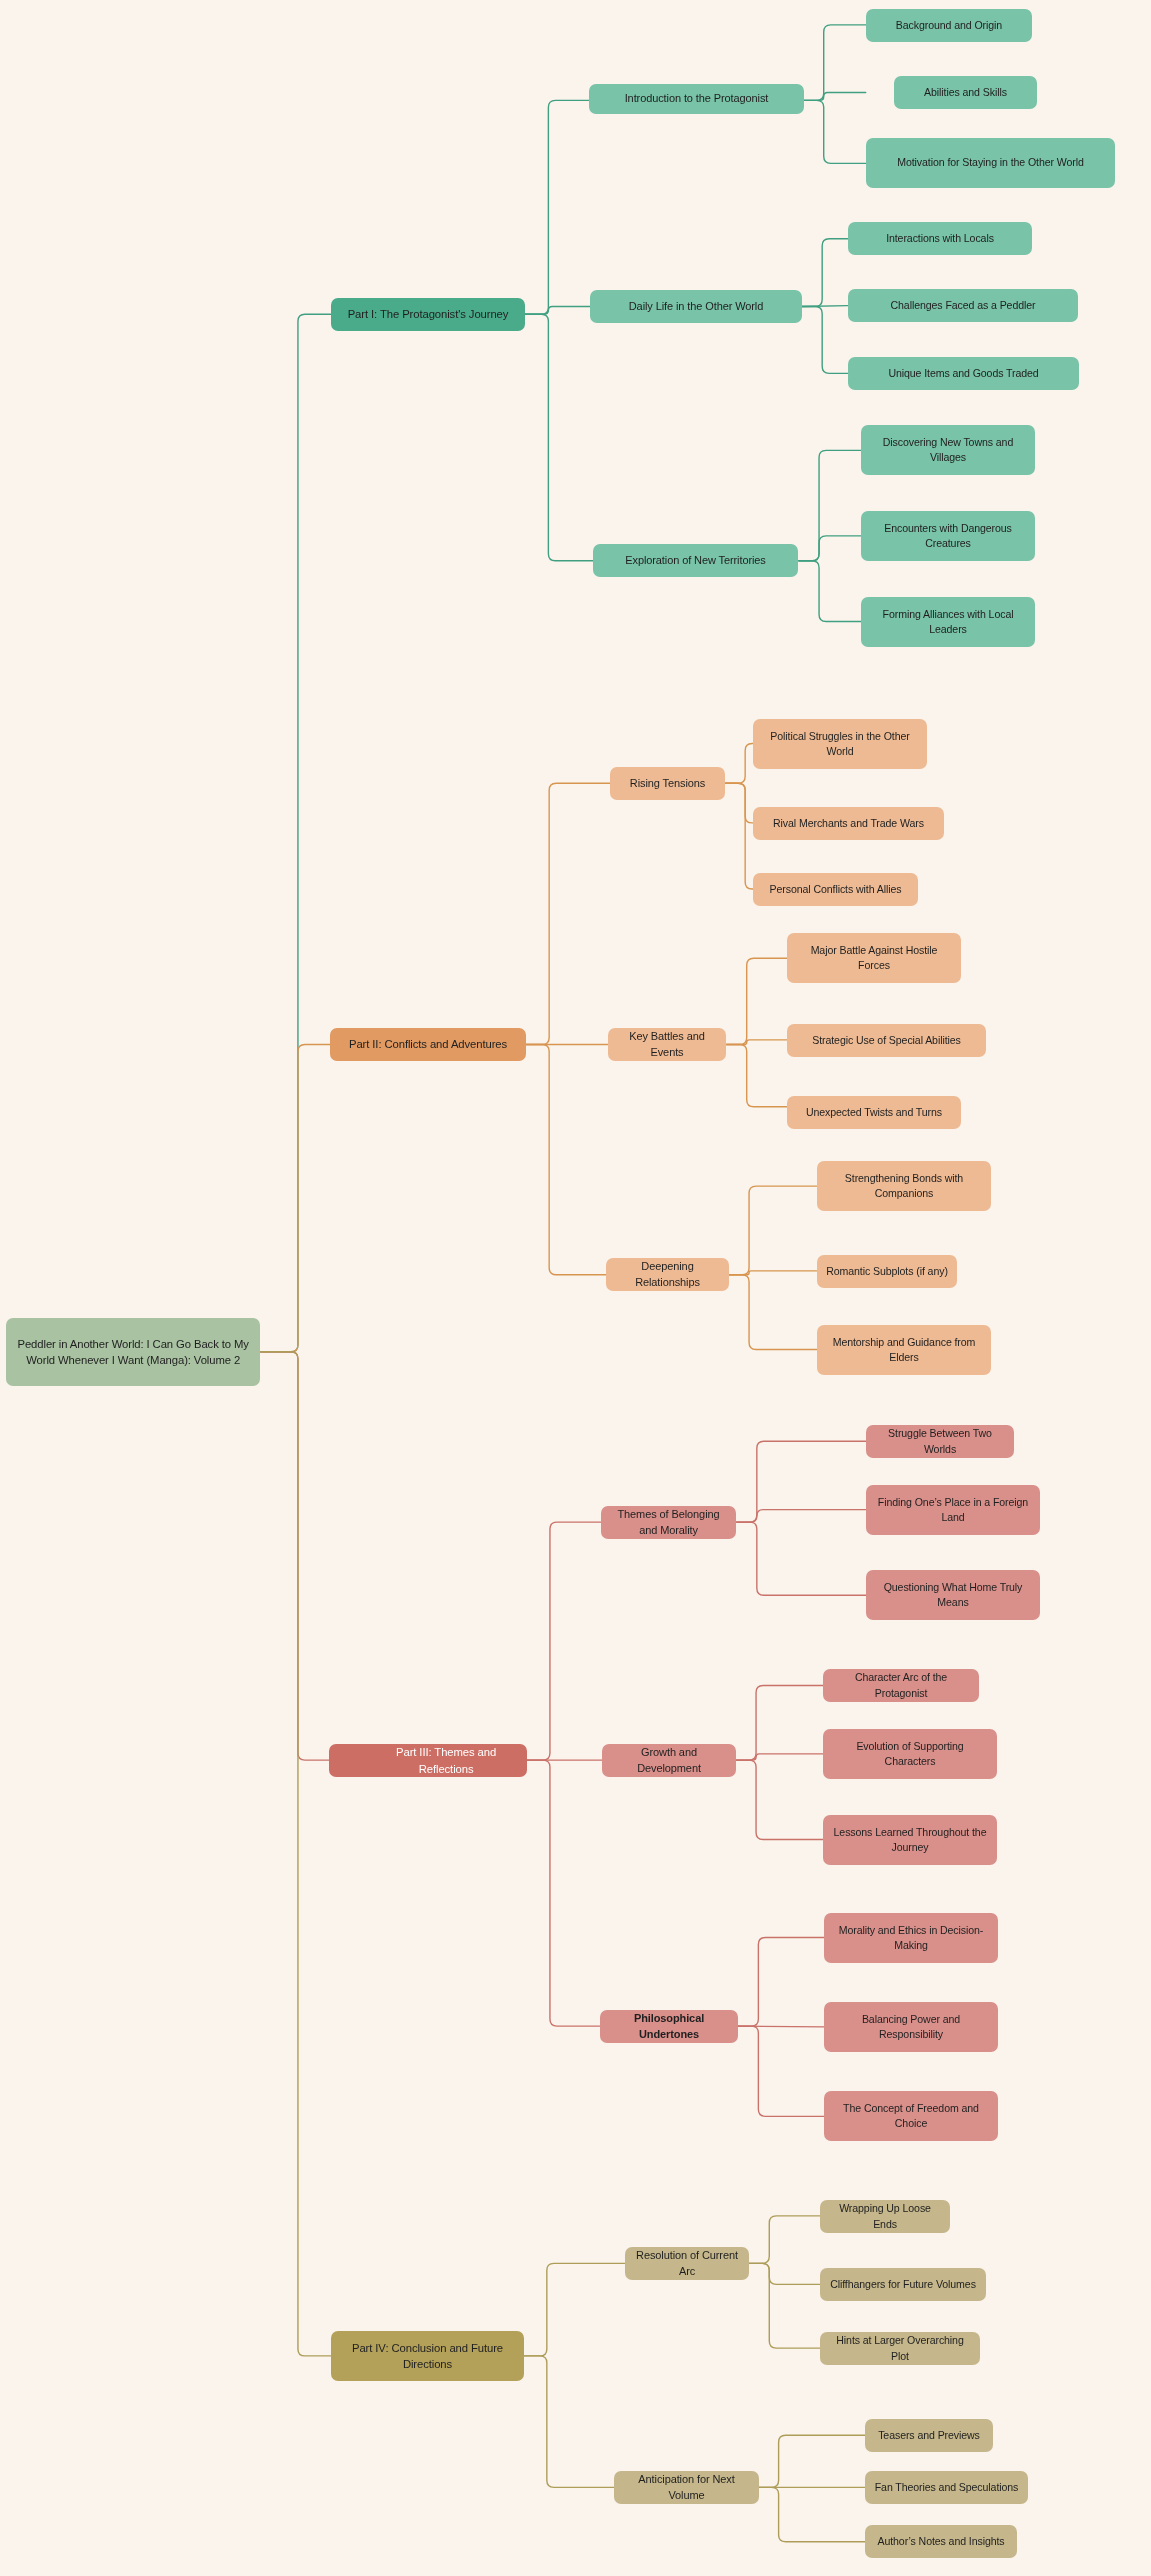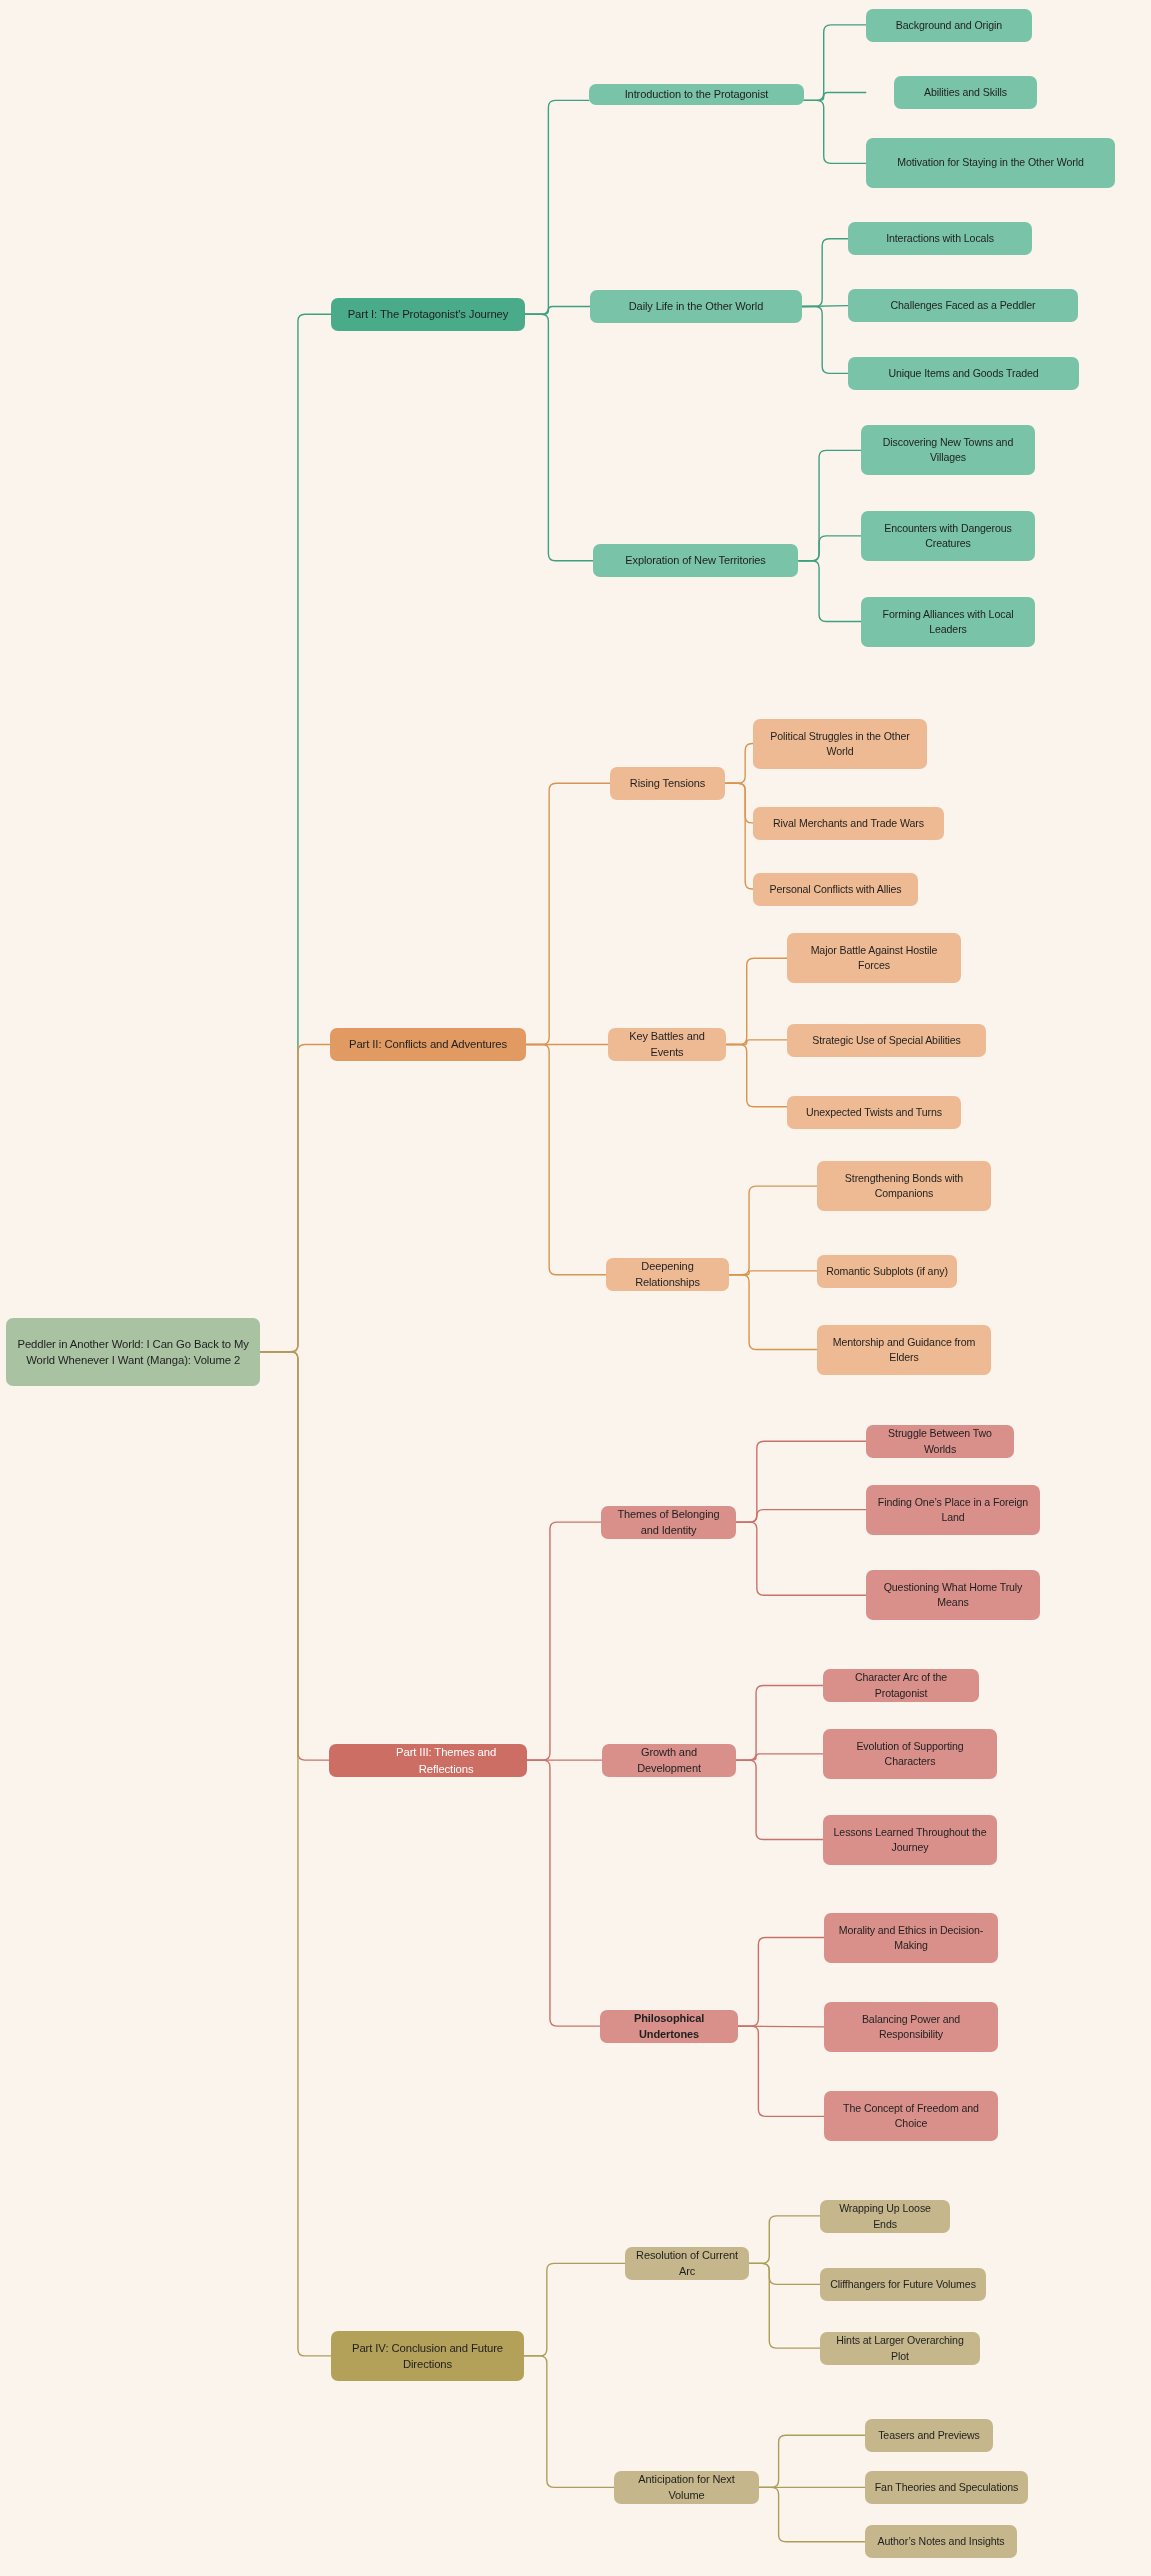--- a/index.html
+++ b/index.html
@@ -107,7 +107,7 @@
     </svg>
 <div class="node root" style="left: 6.2px; top: 1318px; width: 254px; height: 68px; background: rgb(169, 194, 162);">Peddler in Another World: I Can Go Back to My World Whenever I Want (Manga): Volume 2</div>
     <div class="node lvl1" style="left: 331px; top: 298px; width: 194px; height: 33px; background: rgb(74, 171, 139);">Part I: The Protagonist's Journey</div>
-    <div class="node lvl2" style="left: 589px; top: 84px; width: 215px; height: 21px; background: rgb(121, 195, 168);">Introduction to the Protagonist</div>
+    <div class="node lvl2" style="left: 589px; top: 84px; width: 215px; height: 30px; background: rgb(121, 195, 168);">Introduction to the Protagonist</div>
     <div class="node lvl3" style="left: 866px; top: 8.6px; width: 166px; height: 33px; background: rgb(121, 195, 168);">Background and Origin</div>
     <div class="node lvl3" style="left: 866px; top: 76px; width: 143px; height: 33px; background: rgb(121, 195, 168); margin-left: 28px;">Abilities and Skills</div>
     <div class="node lvl3" style="left: 866px; top: 138px; width: 249px; height: 50px; background: rgb(121, 195, 168);">Motivation for Staying in the Other World</div>

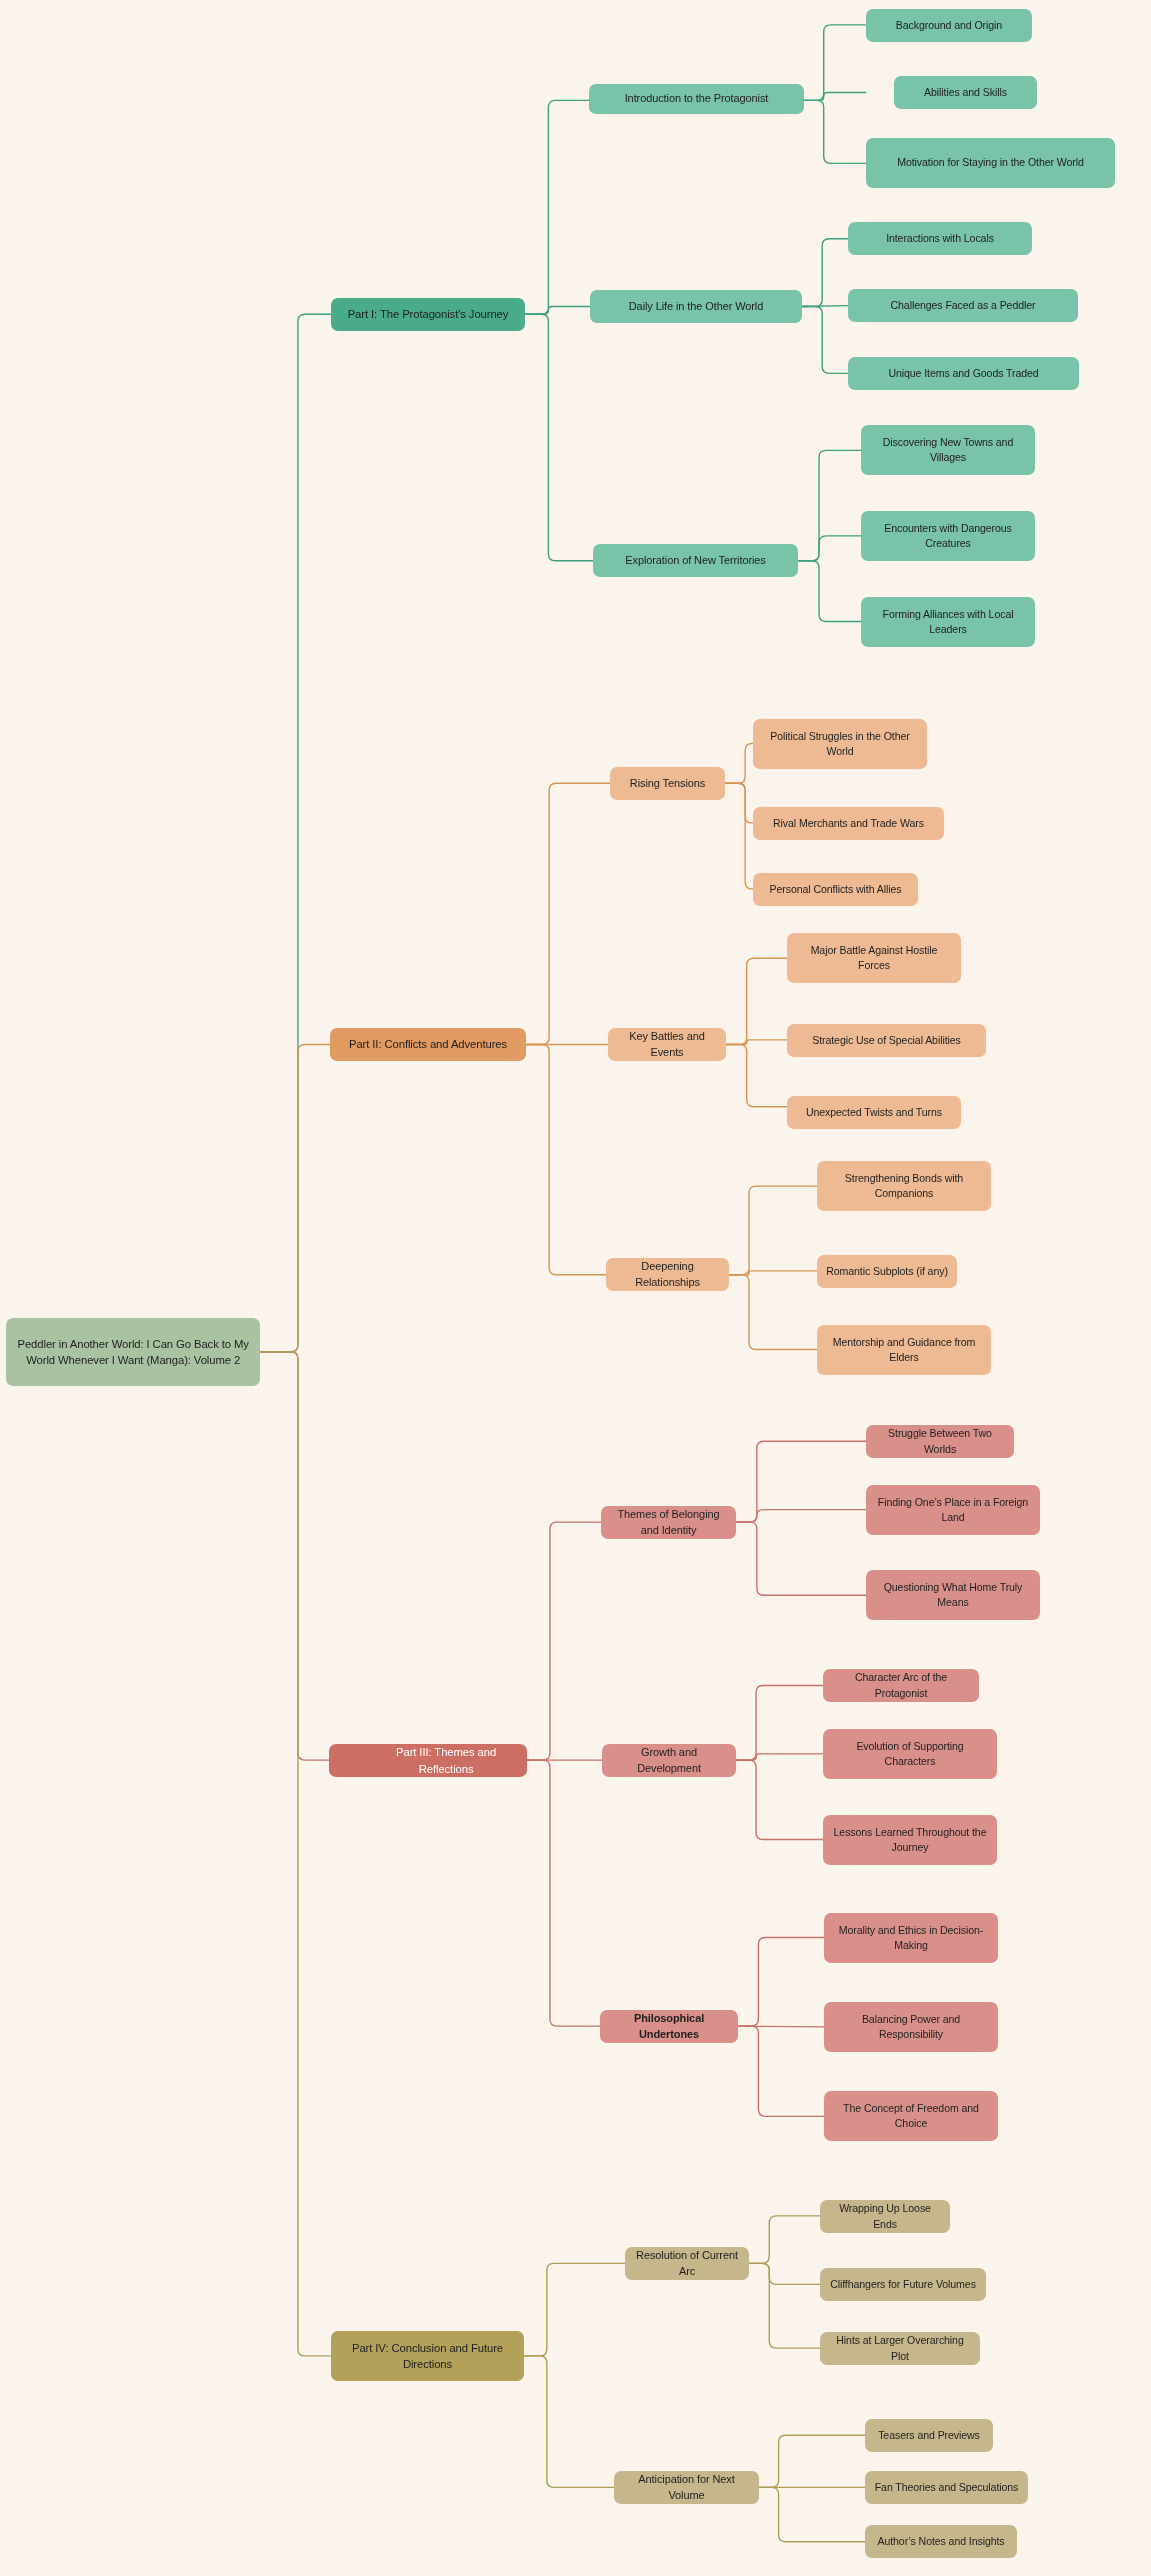--- a/index.html
+++ b/index.html
@@ -133,7 +133,7 @@
     <div class="node lvl3" style="left: 817px; top: 1255px; width: 140px; height: 33px; background: rgb(238, 186, 147);">Romantic Subplots (if any)</div>
     <div class="node lvl3" style="left: 817px; top: 1325px; width: 174px; height: 50px; background: rgb(238, 186, 147);">Mentorship and Guidance from Elders</div>
     <div class="node lvl1 white-text" style="left: 329px; top: 1744px; width: 198px; height: 33px; background: rgb(205, 110, 100);">Part III: Themes and Reflections</div>
-    <div class="node lvl2" style="left: 601px; top: 1506px; width: 135px; height: 33px; background: rgb(217, 144, 139);">Themes of Belonging and Identity</div>
+    <div class="node lvl2" style="left: 601px; top: 1506px; width: 135px; height: 33px; background: rgb(217, 144, 139);">Themes of Belonging and Morality</div>
     <div class="node lvl3" style="left: 866px; top: 1425px; width: 148px; height: 33px; background: rgb(217, 144, 139);">Struggle Between Two Worlds</div>
     <div class="node lvl3" style="left: 866px; top: 1485px; width: 174px; height: 50px; background: rgb(217, 144, 139);">Finding One’s Place in a Foreign Land</div>
     <div class="node lvl3" style="left: 866px; top: 1570px; width: 174px; height: 50px; background: rgb(217, 144, 139);">Questioning What Home Truly Means</div>

